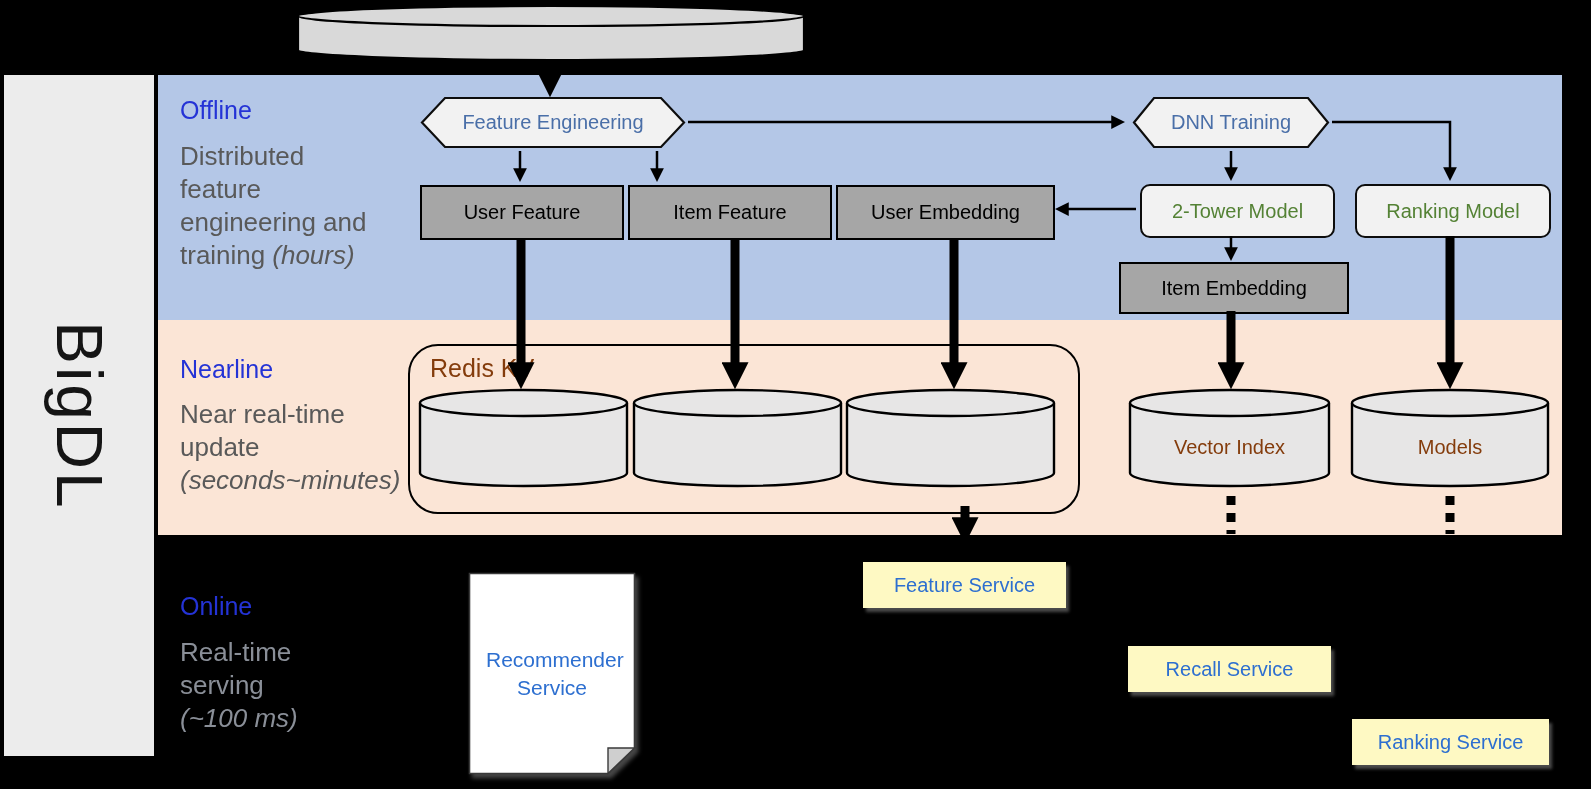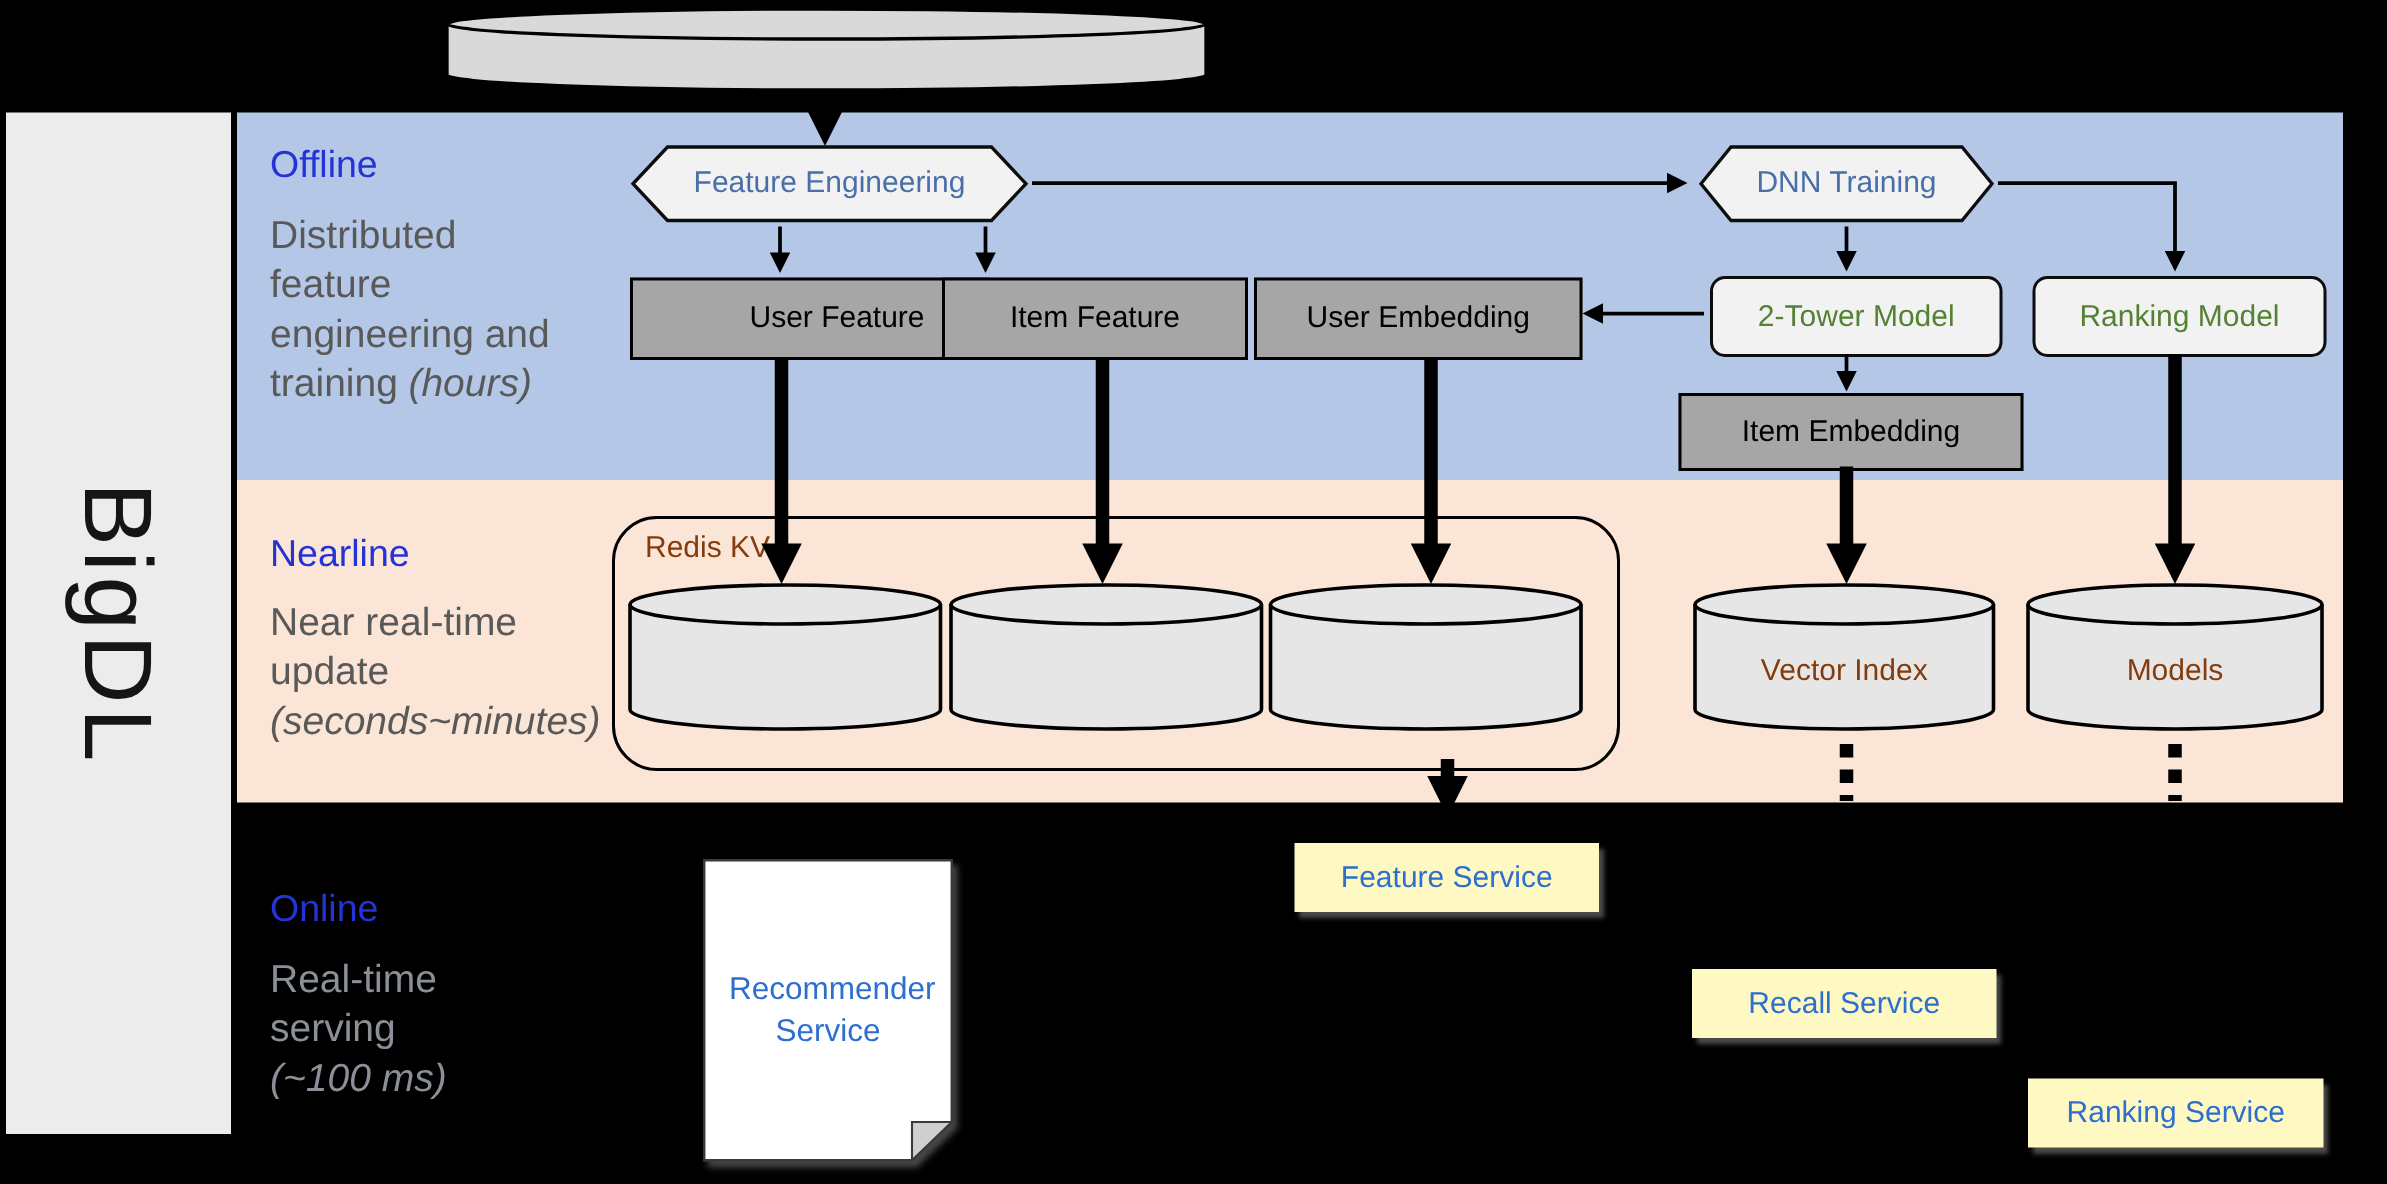--- a/index.html
+++ b/index.html
@@ -125,7 +125,7 @@
     <span class="lbl hex-lbl">DNN Training</span>
   </div>
 
-  <div class="abs shape dark-box" style="left:420px;top:185px;width:200px;height:51px;padding-left:36px;">
+  <div class="abs shape dark-box" style="left:420px;top:185px;width:200px;height:51px;">
     <span class="lbl">User Feature</span>
   </div>
   <div class="abs shape dark-box" style="left:628px;top:185px;width:200px;height:51px;">

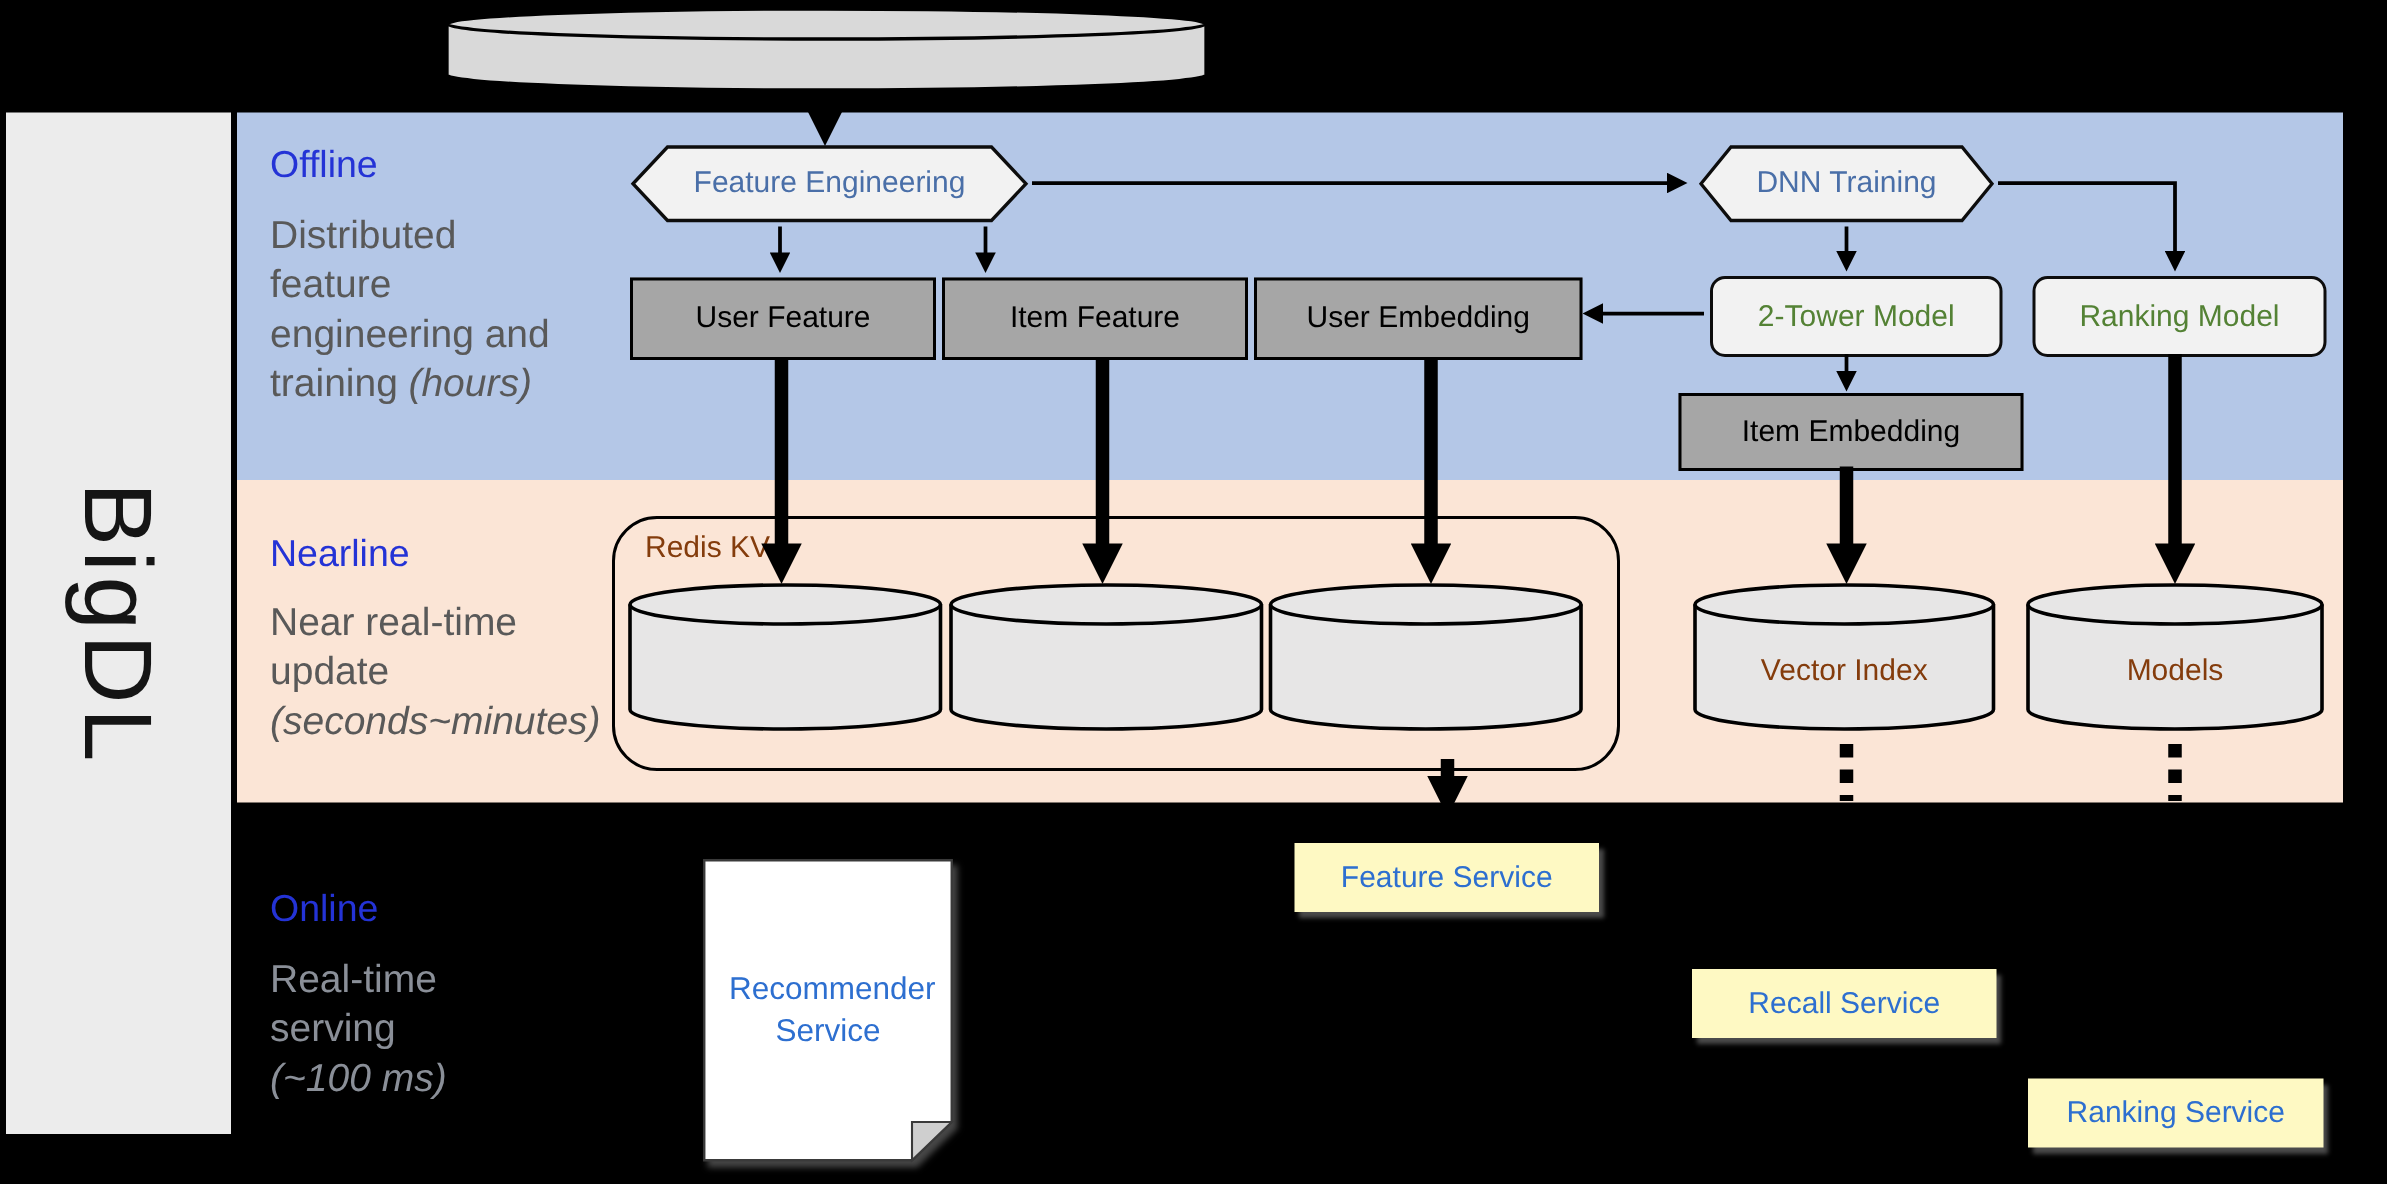--- a/index.html
+++ b/index.html
@@ -50,7 +50,7 @@
     left:408px; top:344px; width:668px; height:166px;
     border:2.5px solid #000; border-radius:30px;
   }
-  .redis-tag{ position:absolute; left:20px; top:8px; font-size:20px; color:var(--store-text,#843c0c); }
+  .redis-tag{ position:absolute; left:20px; top:8px; font-size:25px; color:var(--store-text,#843c0c); }
 
   
   .cyl-lbl{ padding-top:18px; }

